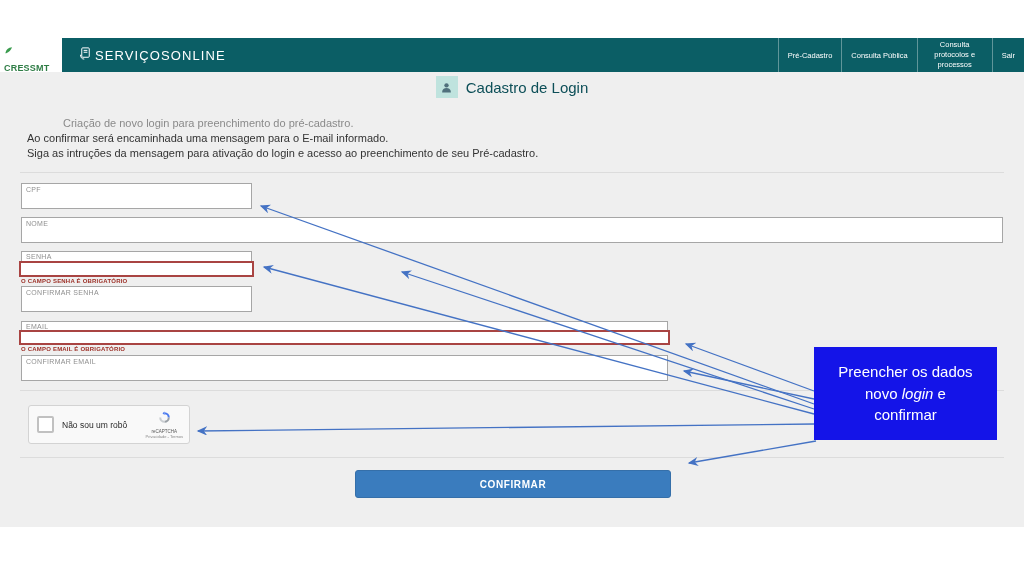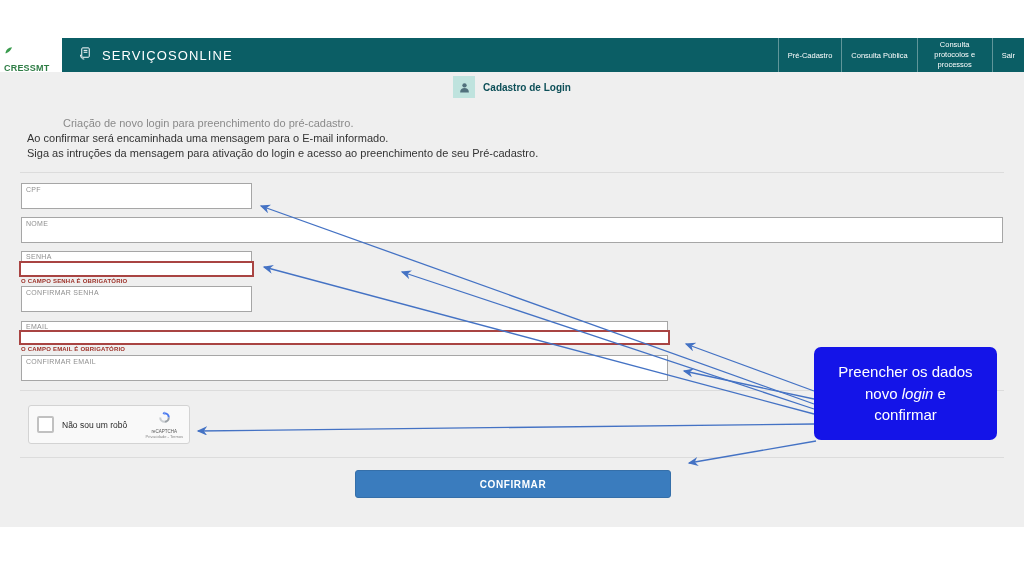--- a/index.html
+++ b/index.html
@@ -9,7 +9,7 @@
   
   .header-bar{position:absolute;left:62px;right:0;top:38px;height:34px;background:#0b5e65;
               display:flex;align-items:stretch;}
-  .brand{display:flex;align-items:center;gap:9px;padding-left:16px;color:#fff;}
+  .brand{display:flex;align-items:center;gap:2px;padding-left:16px;color:#fff;}
   .brand-title{font-size:13px;letter-spacing:1.1px;font-weight:500;color:#fff;}
   .nav{margin-left:auto;display:flex;align-items:stretch;}
   .nav-item{display:flex;align-items:center;justify-content:center;text-align:center;color:#fff;

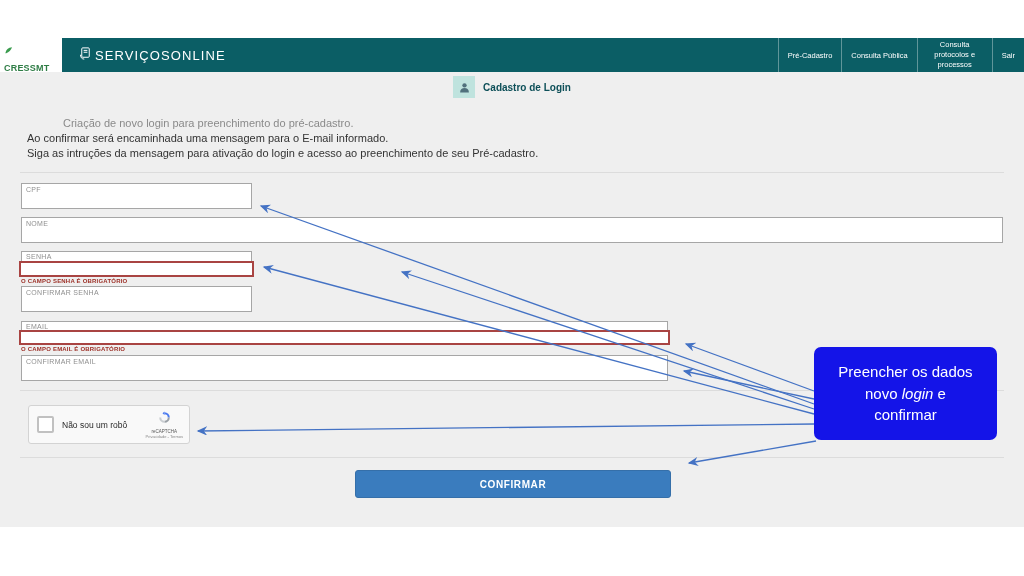--- a/index.html
+++ b/index.html
@@ -28,7 +28,7 @@
              align-items:center;gap:8px;}
   .title-icon{width:22px;height:22px;background:#bfe3de;display:flex;align-items:center;
               justify-content:center;}
-  .page-title{font-size:10px;font-weight:bold;color:#0d4f58;}
+  .page-title{font-size:15px;font-weight:normal;color:#0d4f58;}
 
   .intro{position:absolute;left:27px;top:116px;font-size:11px;line-height:15px;color:#333;}
   .intro .muted{color:#8a8a8a;margin-left:36px;}

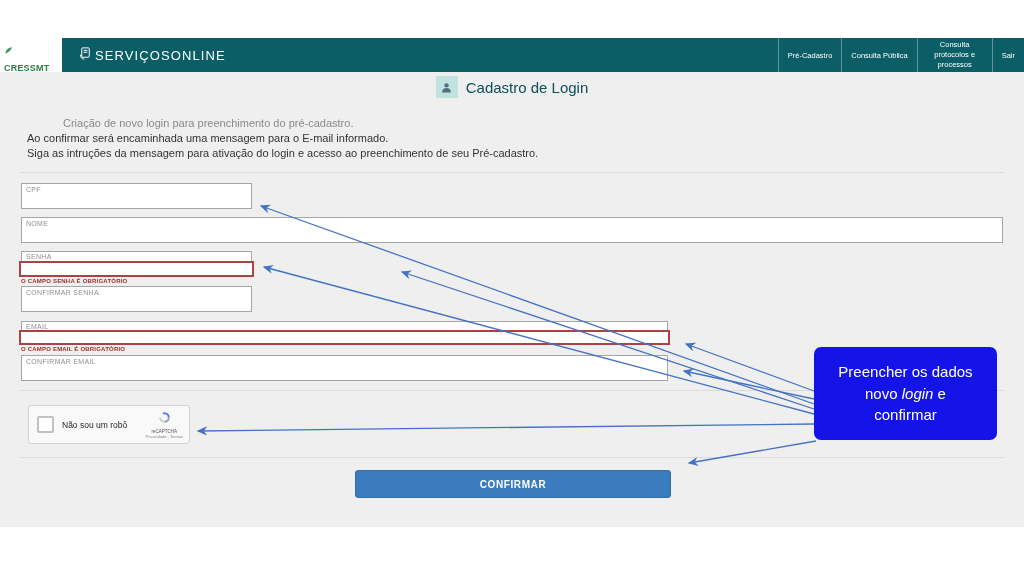--- a/index.html
+++ b/index.html
@@ -66,7 +66,7 @@
   .arrows{position:absolute;left:0;top:0;width:1024px;height:576px;z-index:5;pointer-events:none;}
   .callout{position:absolute;left:814px;top:347px;width:183px;height:93px;background:#1414e8;
            color:#fff;z-index:6;display:flex;flex-direction:column;align-items:center;
-           justify-content:center;font-size:15px;line-height:1.45;text-align:center;border-radius:7px;}
+           justify-content:center;font-size:15px;line-height:1.45;text-align:center;}
   .callout i{font-style:italic;}
 </style>
 </head>

